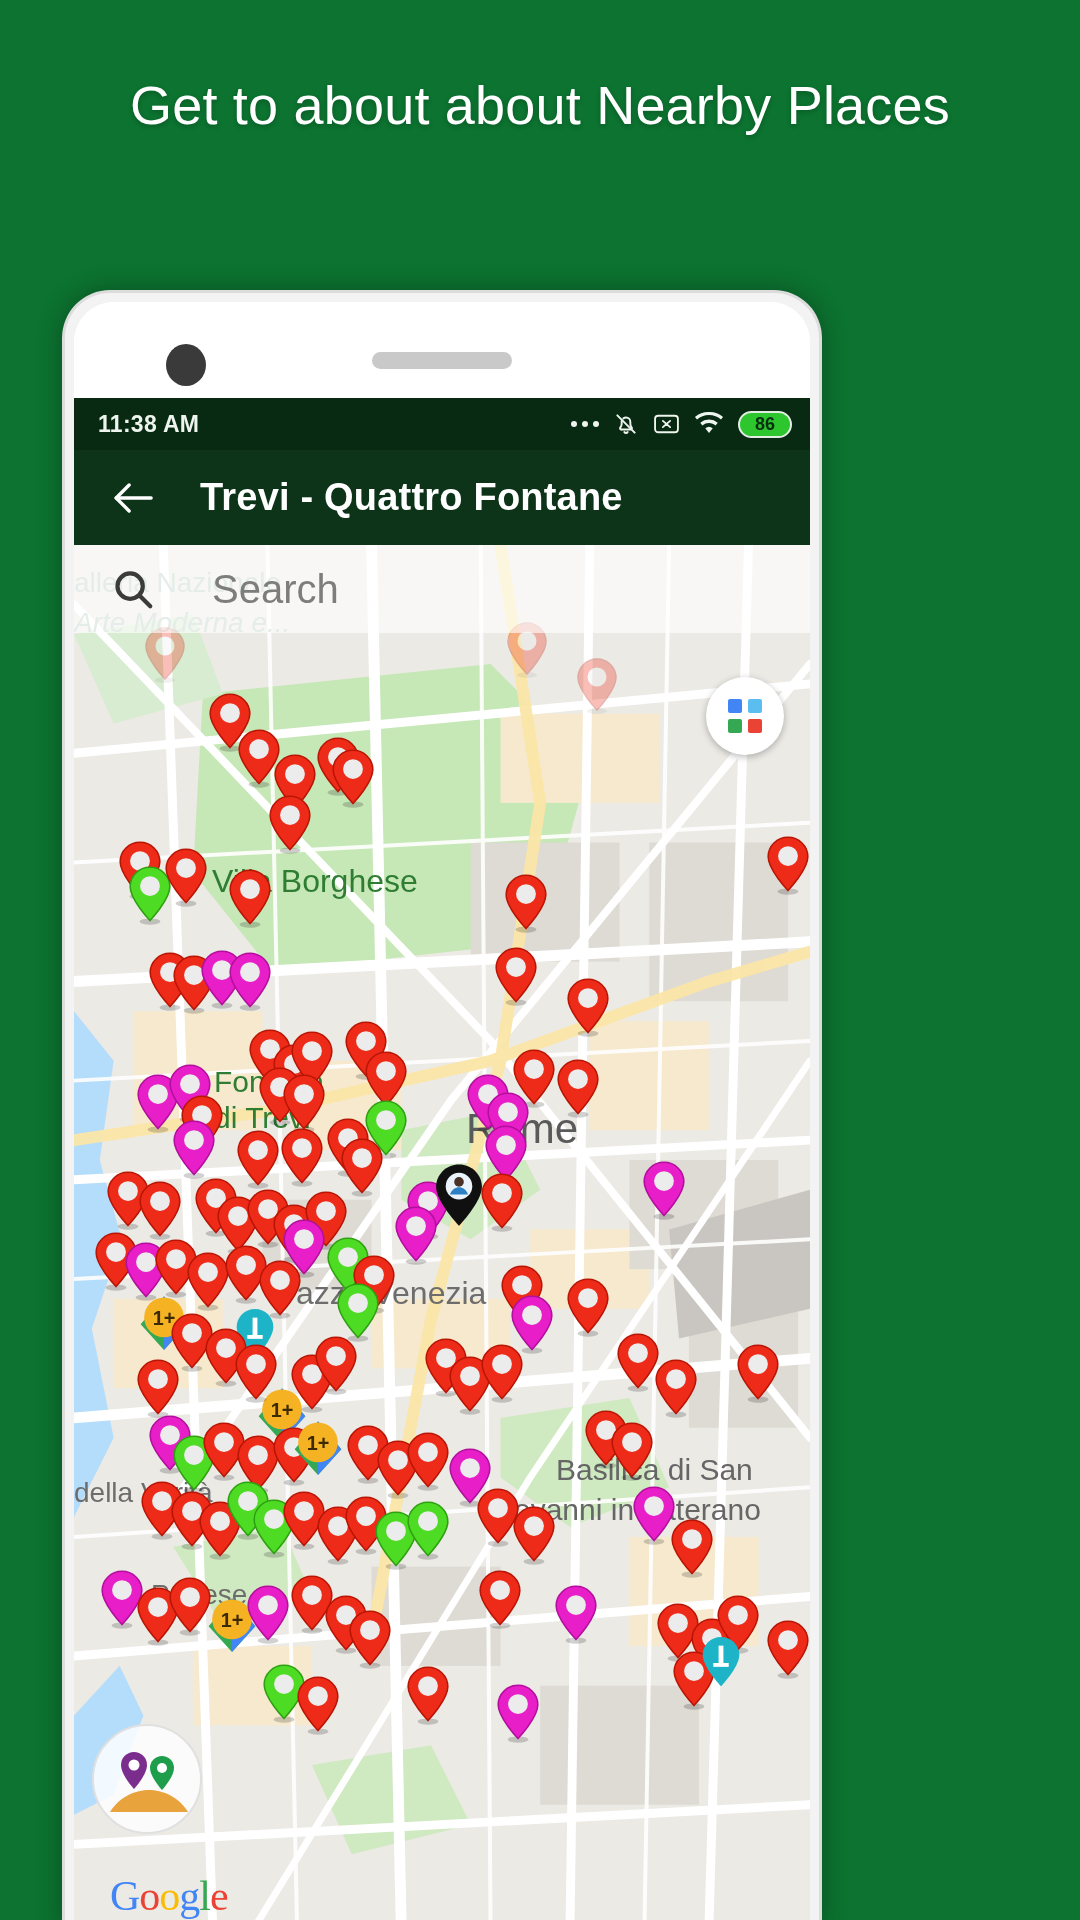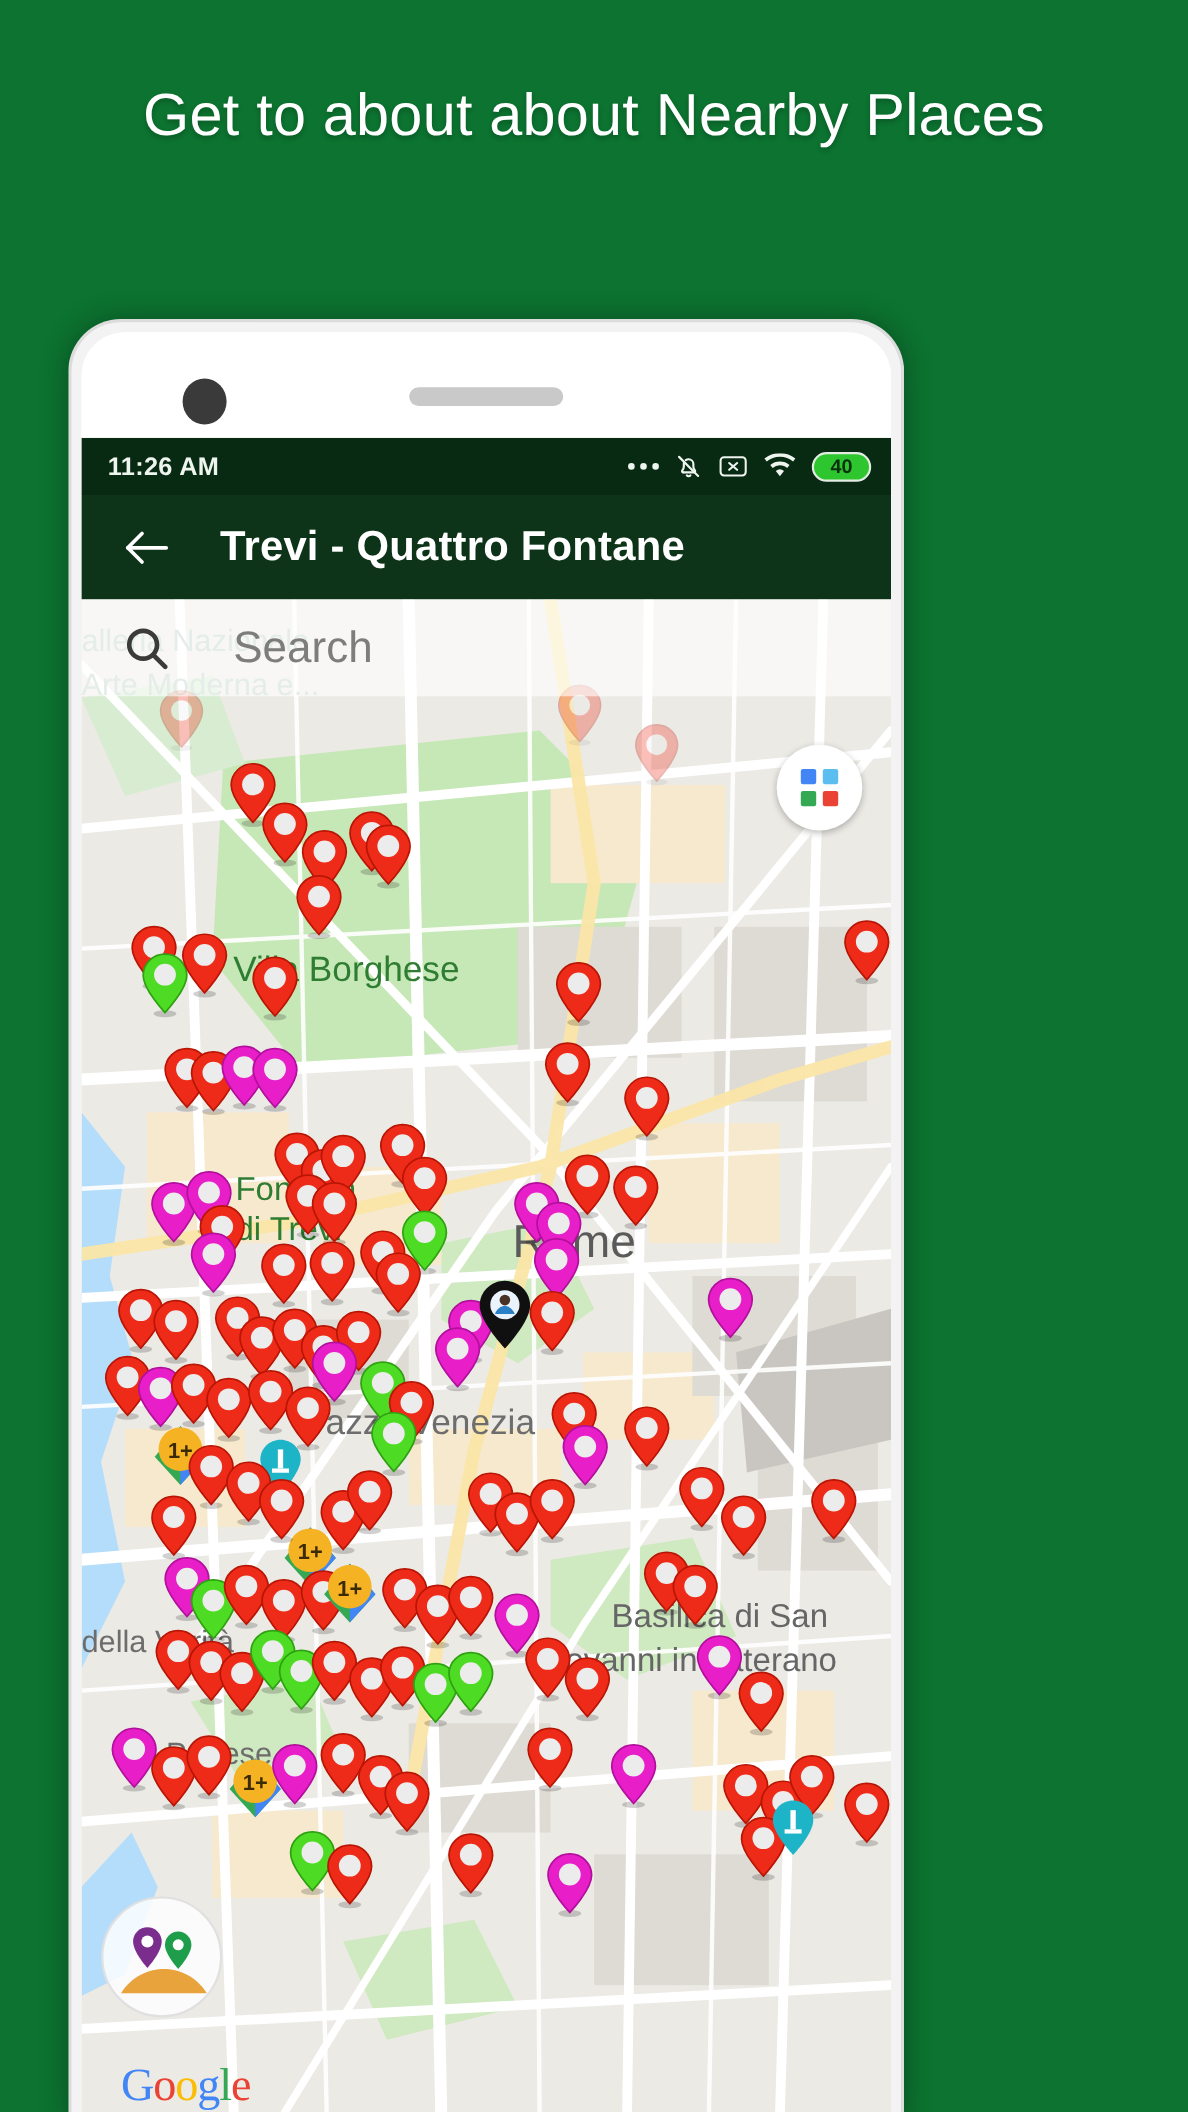--- a/index.html
+++ b/index.html
@@ -214,7 +214,7 @@
     </div>
 
     <div class="statusbar">
-      <div class="status-time">11:26 AM</div>
+      <div class="status-time">11:38 AM</div>
       <div class="status-right">
         <span class="dots">
             <i></i>

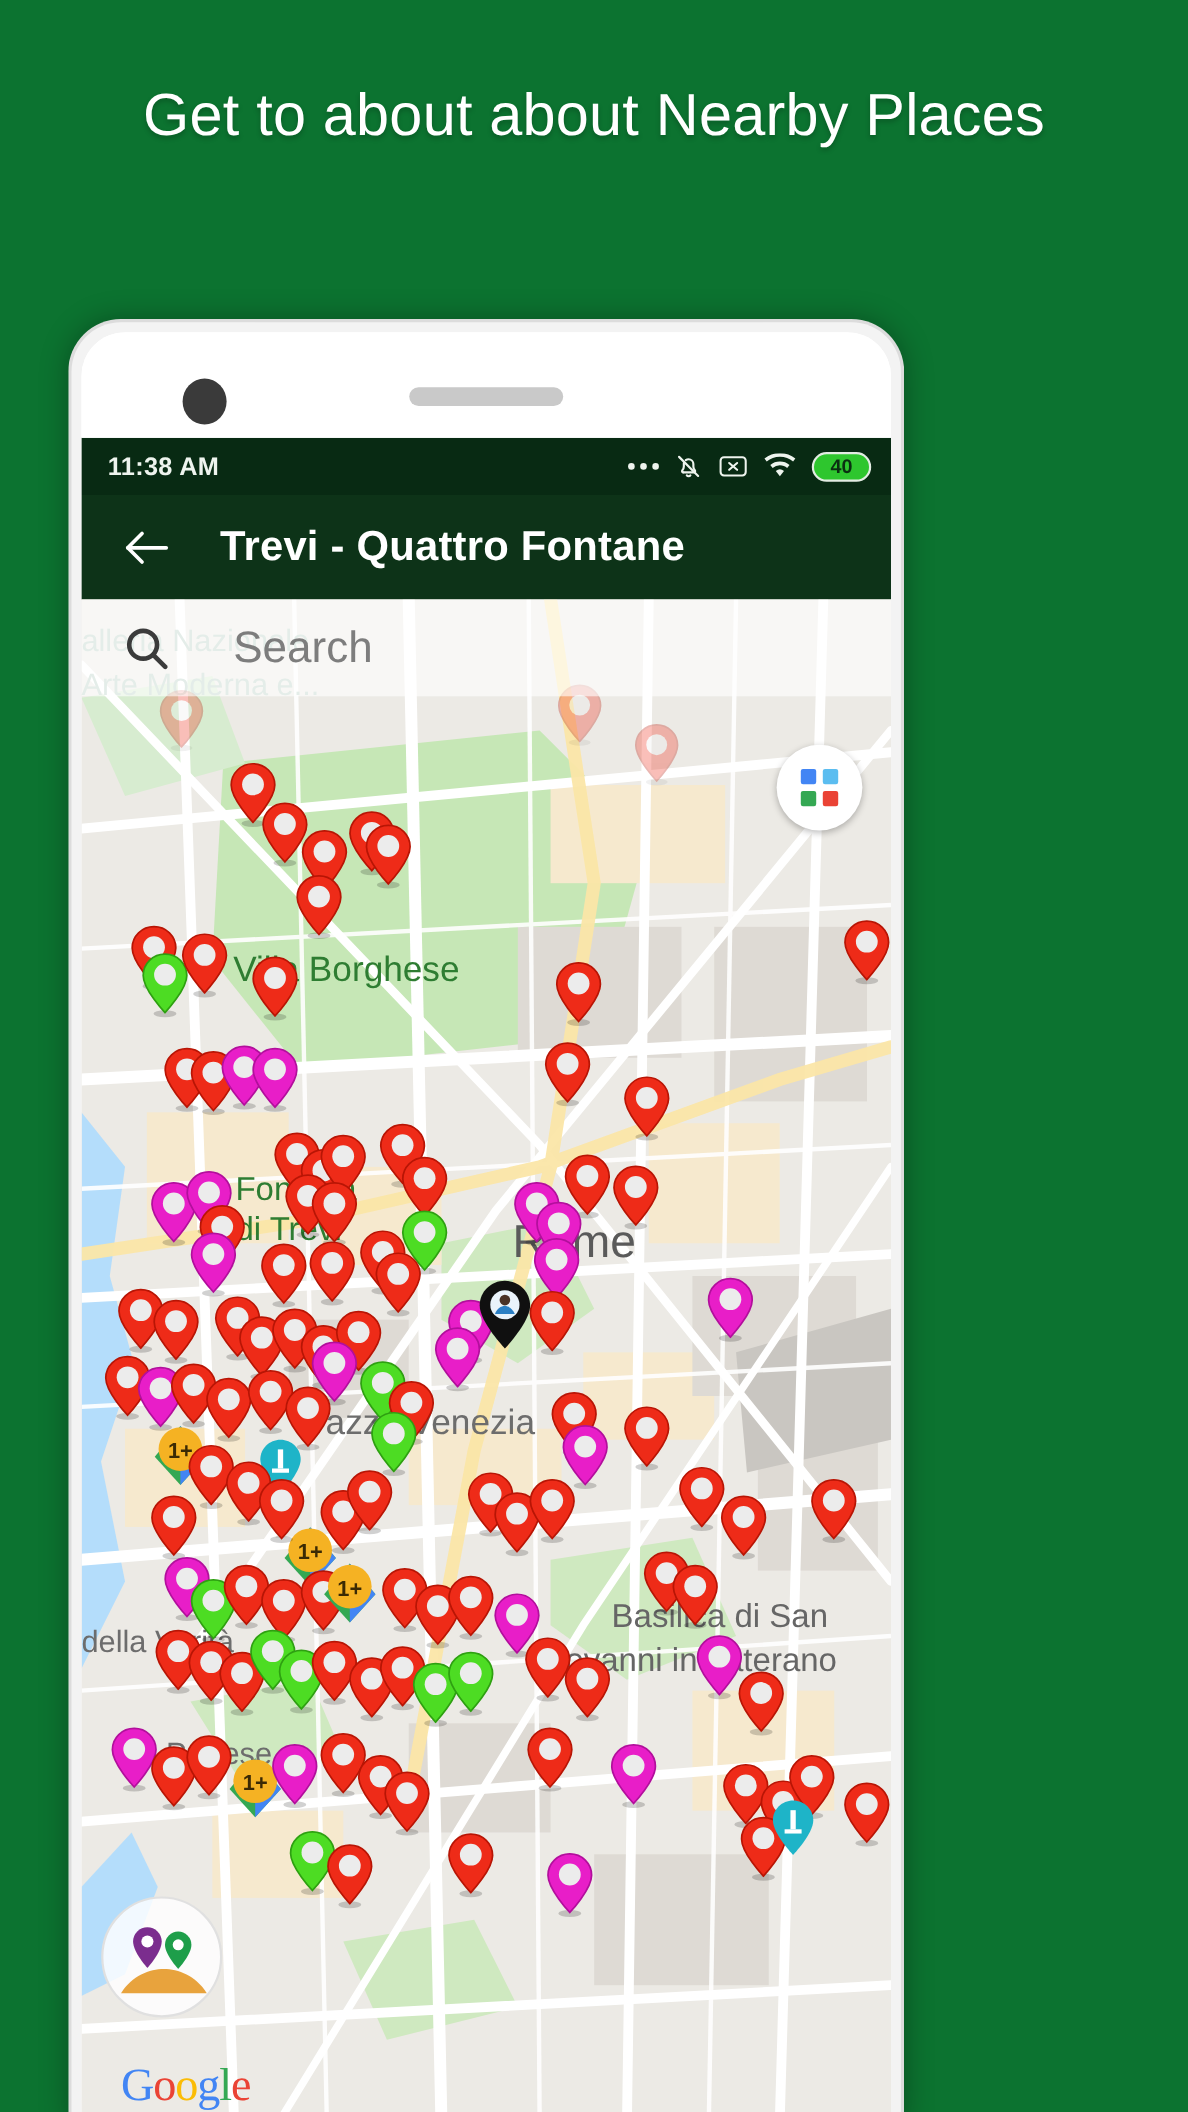--- a/index.html
+++ b/index.html
@@ -236,7 +236,7 @@
           <path d="M12 9.2c2.1 0 4 .75 5.5 2l1.8-2.3A11.3 11.3 0 0 0 12 6.3a11.3 11.3 0 0 0-7.3 2.6l1.8 2.3A8.4 8.4 0 0 1 12 9.2z"></path>
           <path d="M12 2.6c3.8 0 7.3 1.4 10 3.7l1.7-2.2A17.9 17.9 0 0 0 12 0 17.9 17.9 0 0 0 .3 4.1L2 6.3A15.6 15.6 0 0 1 12 2.6z"></path>
         </svg>
-        <span class="batt">40</span>
+        <span class="batt">86</span>
       </div>
     </div>
 

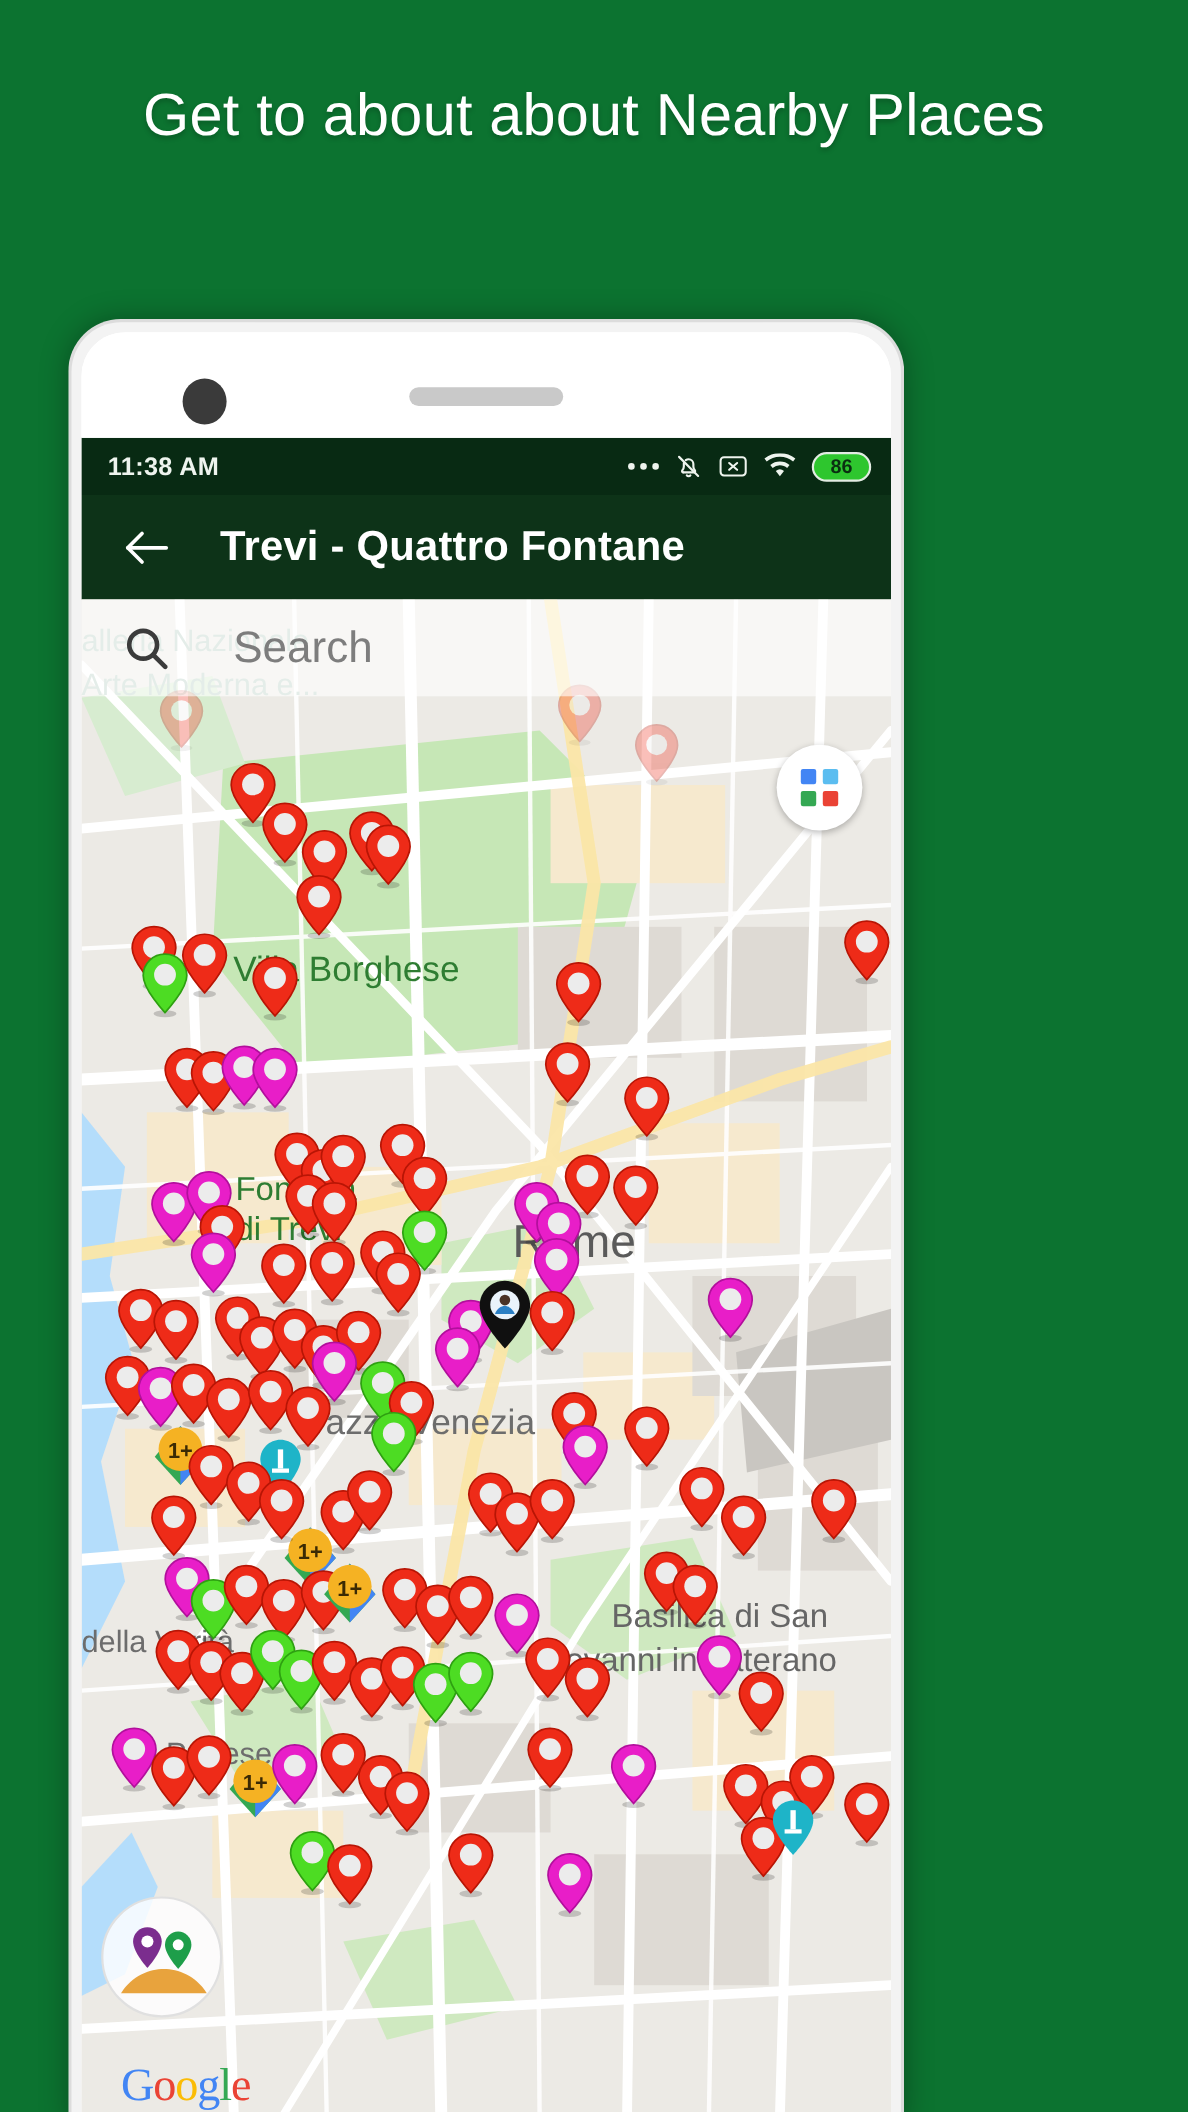--- a/index.html
+++ b/index.html
@@ -321,7 +321,7 @@
       </svg>
 
       <div class="map-label lbl-faint" style="left:0px; top:22px;">alleria Nazionale</div>
-      <div class="map-label lbl-faint" style="left:0px; top:62px;">Arte Moderna e...</div>
+      <div class="map-label lbl-faint" style="left:0px; top:62px;font-style:italic;">Arte Moderna e...</div>
       <div class="map-label lbl-park" style="left:138px; top:318px; font-size:32px;">Villa Borghese</div>
       <div class="map-label lbl-park" style="left:140px; top:520px;">Fontana</div>
       <div class="map-label lbl-park" style="left:140px; top:556px;">di Trevi</div>

